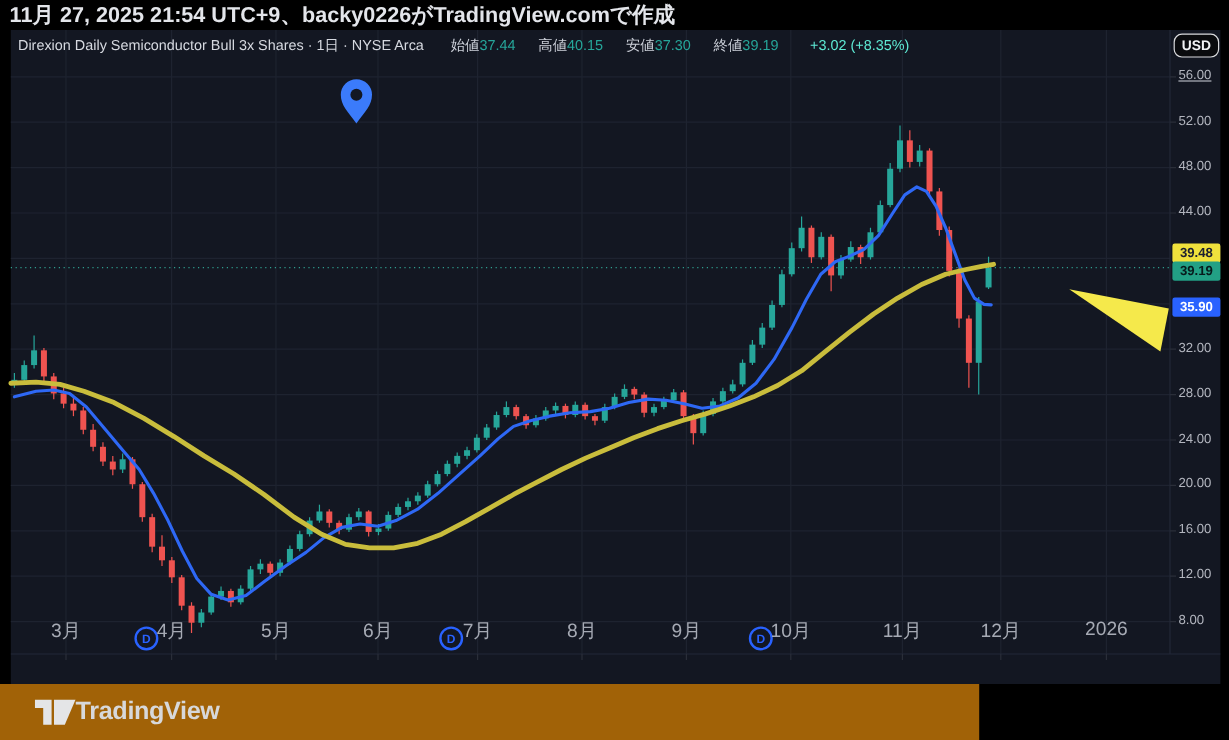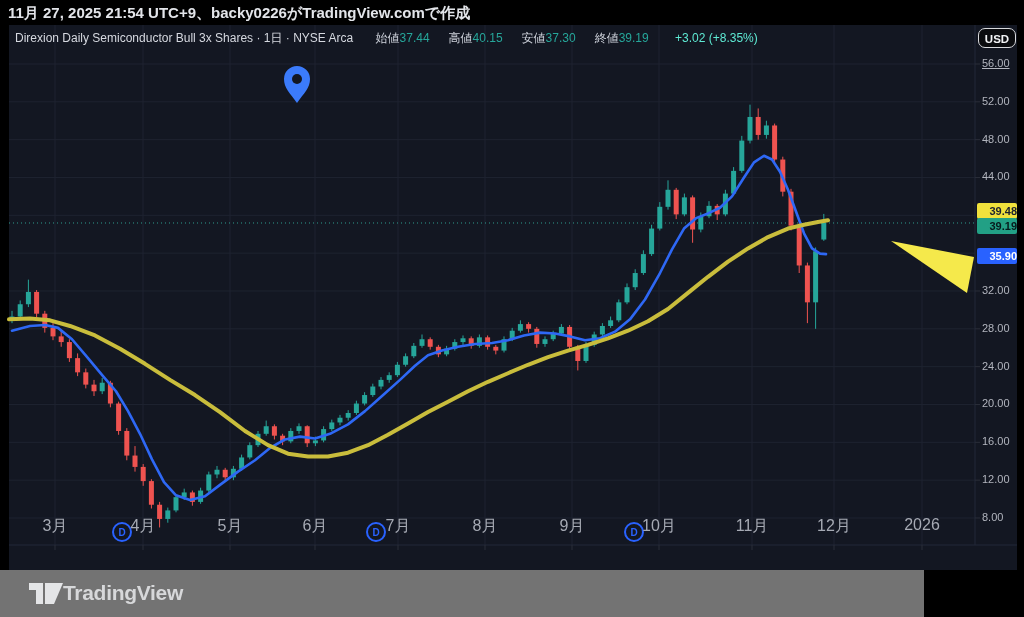--- a/index.html
+++ b/index.html
@@ -6,7 +6,7 @@
   #page{position:relative;width:1024px;height:617px;background:#000;overflow:hidden;
         font-family:"Liberation Sans","DejaVu Sans",sans-serif;}
   #topbar{position:absolute;left:0;top:0;width:1024px;height:25px;background:#000;
-          color:#e3e5ea;font-size:15px;font-weight:700;line-height:25px;padding-left:8px;box-sizing:border-box;}
+          color:#e3e5ea;font-size:18px;font-weight:700;line-height:25px;padding-left:8px;box-sizing:border-box;}
   #chart-bg{position:absolute;left:9px;top:25px;width:1008px;height:545px;background:#131722;}
   #plot{position:absolute;left:0;top:0;}
   #header{position:absolute;left:15px;top:30px;font-size:12px;color:#d6d9e0;white-space:nowrap;z-index:5;}

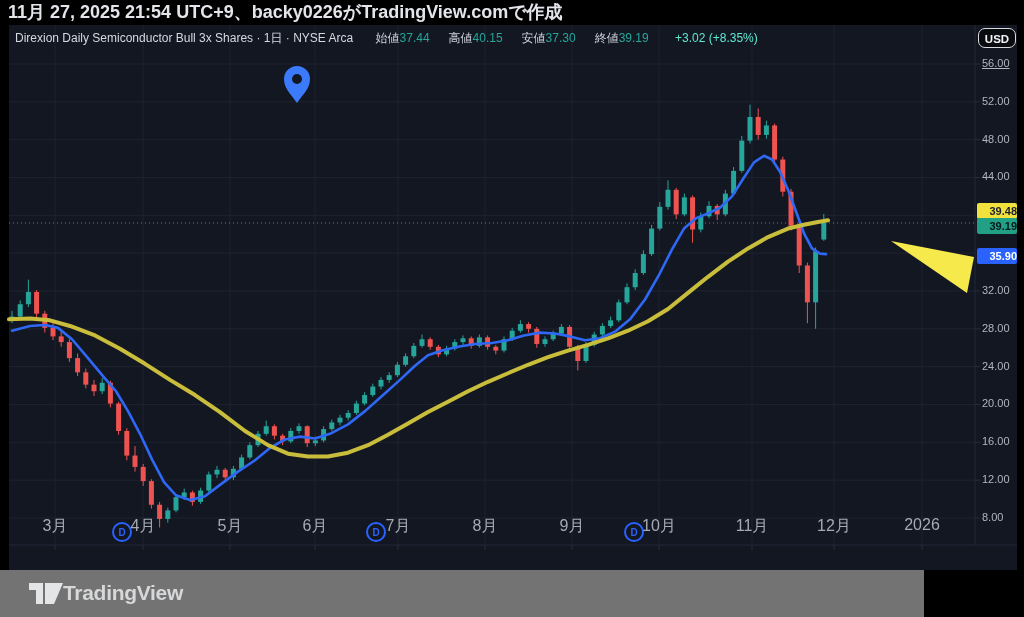--- a/index.html
+++ b/index.html
@@ -18,7 +18,7 @@
              text-align:center;line-height:20px;box-sizing:border-box;z-index:6;}
   .pr-label{position:absolute;left:982px;width:40px;color:#b2b5be;font-size:11px;z-index:4;}
   .pr-badge{position:absolute;left:977px;width:40px;height:16px;border-radius:2px;font-size:11px;
-            font-weight:700;text-align:right;line-height:16px;z-index:6;}
+            font-weight:700;text-align:center;line-height:16px;z-index:6;}
   .t-label{position:absolute;top:516px;width:44px;margin-left:-22px;text-align:center;
            color:#a6aab4;font-size:16px;z-index:4;}
   #footer{position:absolute;left:0;top:570px;width:924px;height:47px;background:#737373;z-index:5;}

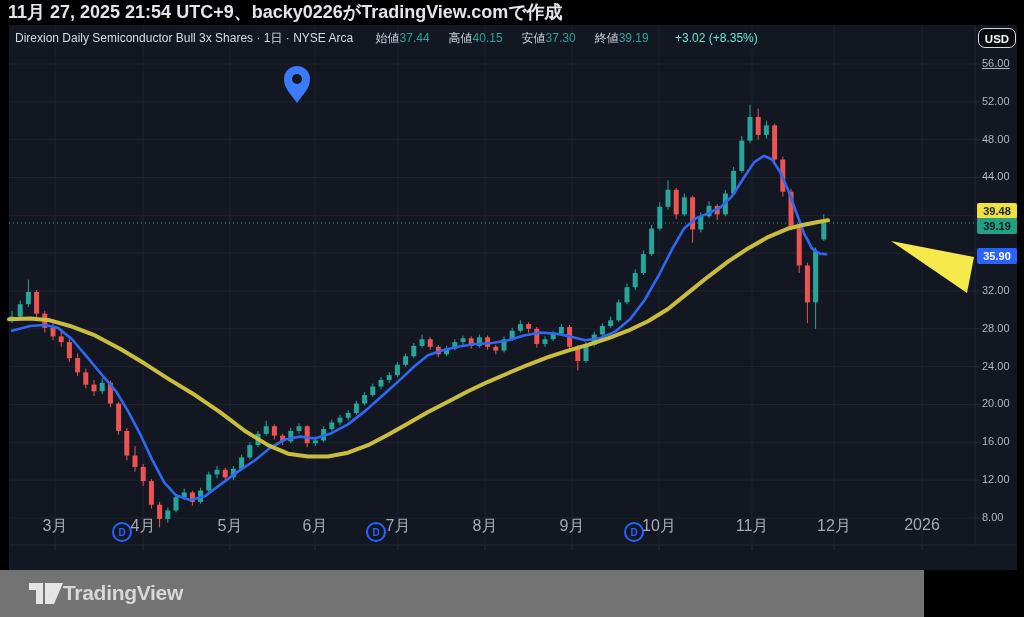--- a/index.html
+++ b/index.html
@@ -21,7 +21,7 @@
             font-weight:700;text-align:center;line-height:16px;z-index:6;}
   .t-label{position:absolute;top:516px;width:44px;margin-left:-22px;text-align:center;
            color:#a6aab4;font-size:16px;z-index:4;}
-  #footer{position:absolute;left:0;top:570px;width:924px;height:47px;background:#737373;z-index:5;}
+  #footer{position:absolute;left:0;top:570px;width:816px;height:47px;background:#a16207;z-index:5;}
   #footer svg{position:absolute;left:29px;top:13px;}
   #brand{position:absolute;left:63px;top:11px;font-size:21px;font-weight:700;color:#d7d8da;letter-spacing:-0.3px;}
 </style>

